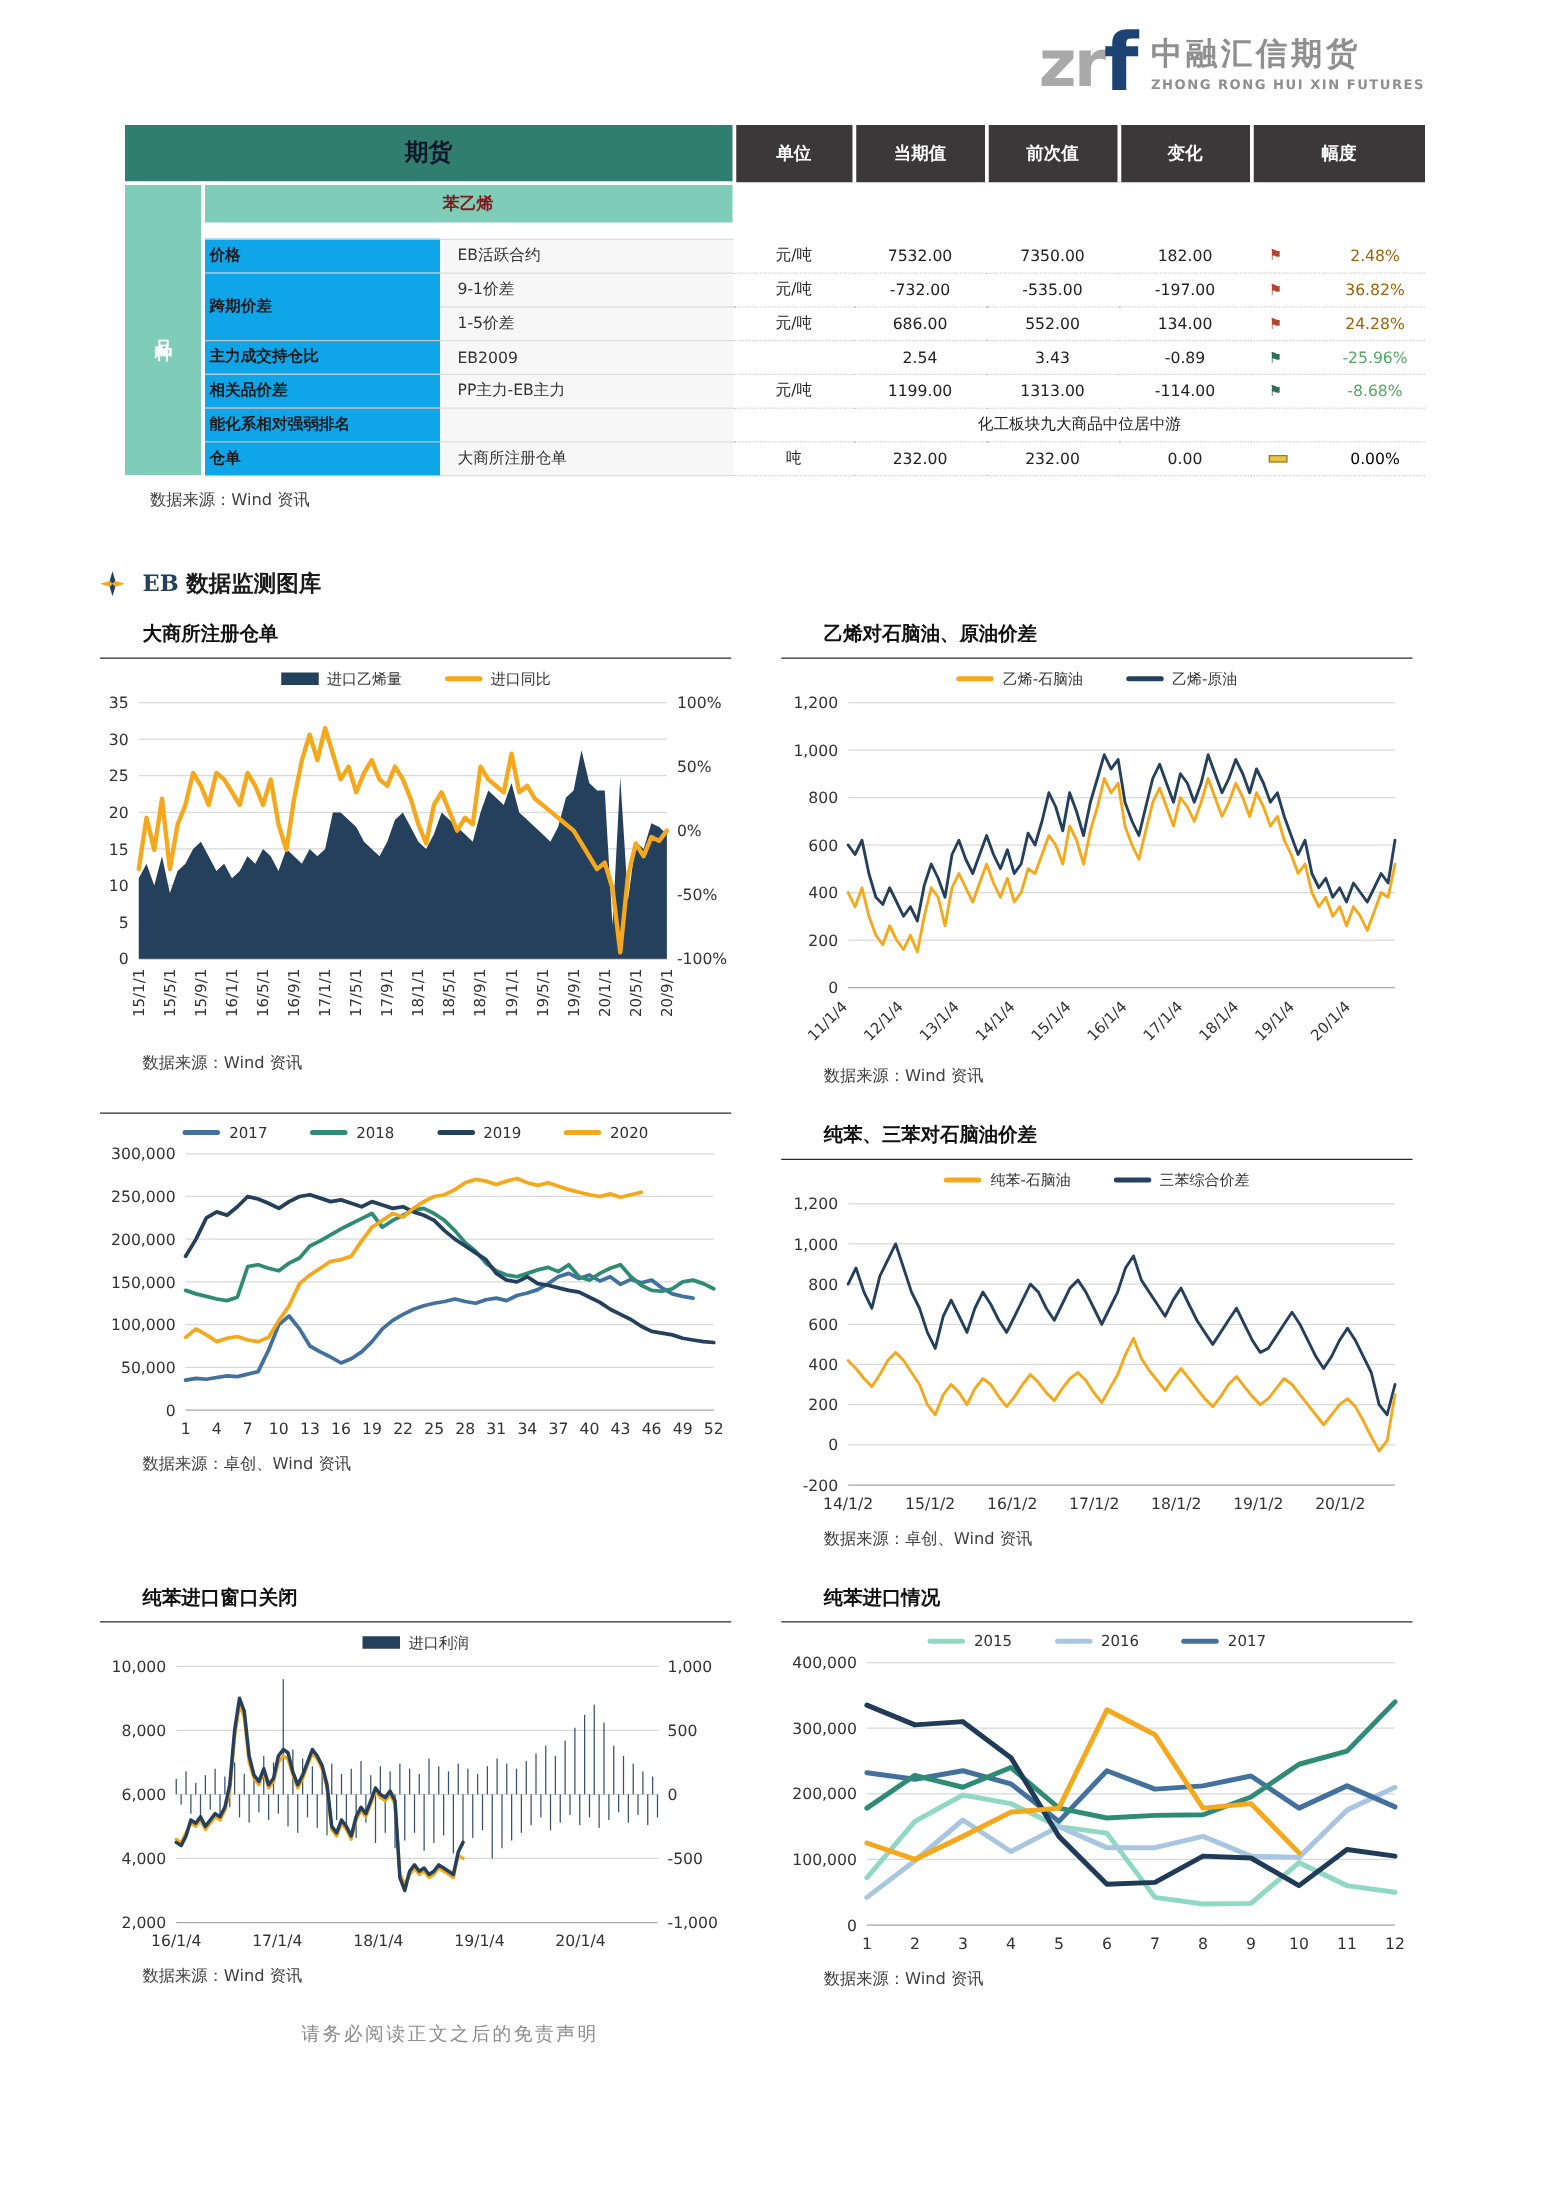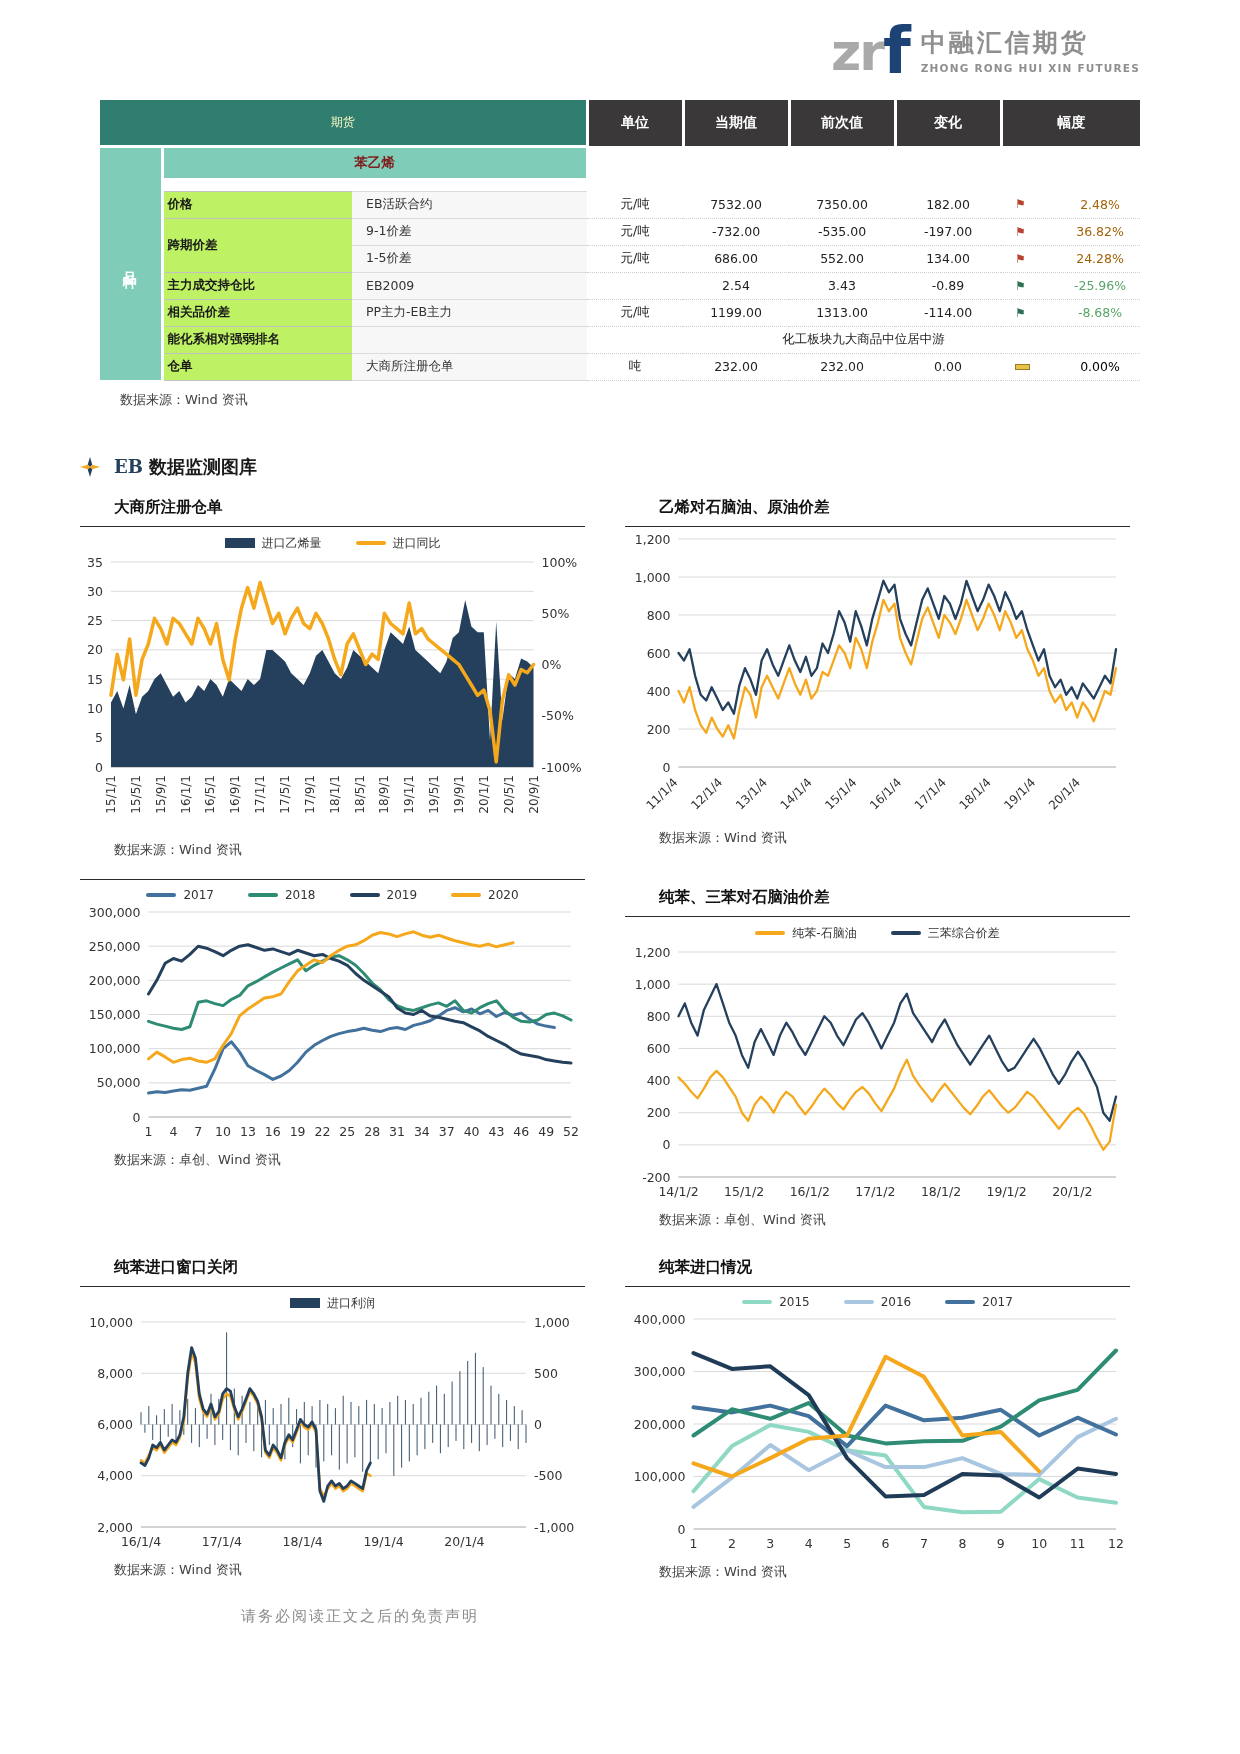--- a/index.html
+++ b/index.html
@@ -17,7 +17,7 @@
   table.ftable{border-collapse:collapse;width:1040px;table-layout:fixed;font-size:13px;}
   .ftable th,.ftable td{padding:0 4px;height:26px;text-align:center;font-weight:normal;}
   .ftable .hdr{background:#3a3838;color:#fff;font-weight:bold;font-size:14px;height:46px;border-right:3px solid #fff;}
-  .ftable .hdr-fut{background:#2f7e70;color:#fef9c3;font-weight:normal;font-size:12px;border-right:3px solid #fff;}
+  .ftable .hdr-fut{background:#2f7e70;color:#0f172a;font-weight:bold;font-size:19px;border-right:3px solid #fff;}
   .ftable .pinzhong{background:#7fcdb9;color:#fff;font-weight:bold;font-size:14px;writing-mode:vertical-rl;letter-spacing:4px;border-right:3px solid #fff;border-top:3px solid #fff;}
   .ftable .grp{background:#7fcdb9;color:#7f1d1d;font-weight:bold;font-size:13.5px;height:30px;border:3px solid #fff;border-left:none;}
   .ftable td.lab{background:#bef264;text-align:left;font-weight:bold;font-size:12.5px;border-top:1.5px solid #c2c2c2;border-bottom:1.5px solid #c2c2c2;margin-left:22px;}

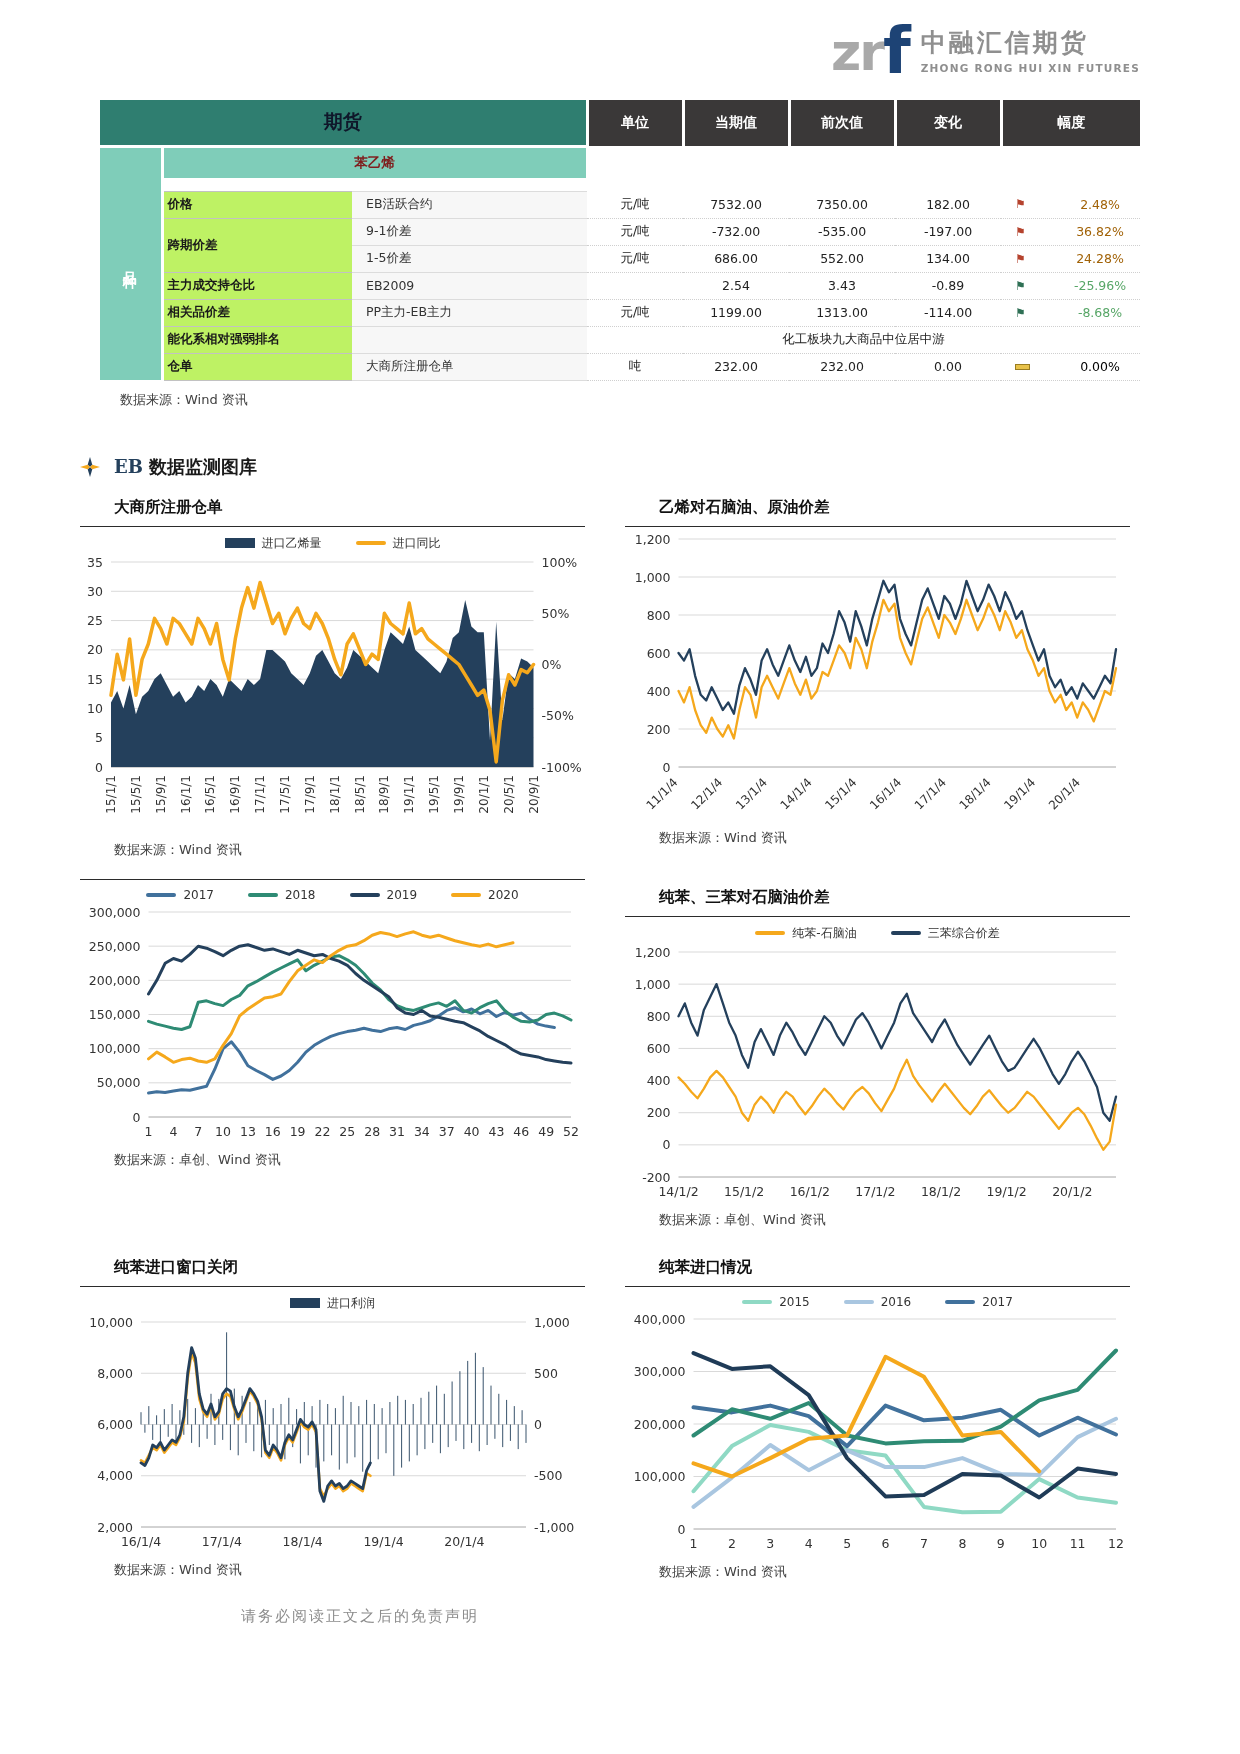--- a/index.html
+++ b/index.html
@@ -20,7 +20,7 @@
   .ftable .hdr-fut{background:#2f7e70;color:#0f172a;font-weight:bold;font-size:19px;border-right:3px solid #fff;}
   .ftable .pinzhong{background:#7fcdb9;color:#fff;font-weight:bold;font-size:14px;writing-mode:vertical-rl;letter-spacing:4px;border-right:3px solid #fff;border-top:3px solid #fff;}
   .ftable .grp{background:#7fcdb9;color:#7f1d1d;font-weight:bold;font-size:13.5px;height:30px;border:3px solid #fff;border-left:none;}
-  .ftable td.lab{background:#bef264;text-align:left;font-weight:bold;font-size:12.5px;border-top:1.5px solid #c2c2c2;border-bottom:1.5px solid #c2c2c2;margin-left:22px;}
+  .ftable td.lab{background:#0ea5e9;text-align:left;font-weight:bold;font-size:12.5px;border-top:1.5px solid #c2c2c2;border-bottom:1.5px solid #c2c2c2;margin-left:22px;}
   .ftable td.item{background:#f7f7f7;text-align:left;padding-left:14px;font-size:12.5px;color:#333;border-top:1px solid #dcdcdc;border-bottom:1px solid #dcdcdc;}
   .ftable td.val{border-bottom:1px dotted #cfcfcf;color:#222;font-size:12.5px;}
   .ftable td.spantxt{border-bottom:1px dotted #cfcfcf;color:#222;font-size:12.5px;text-align:center;}

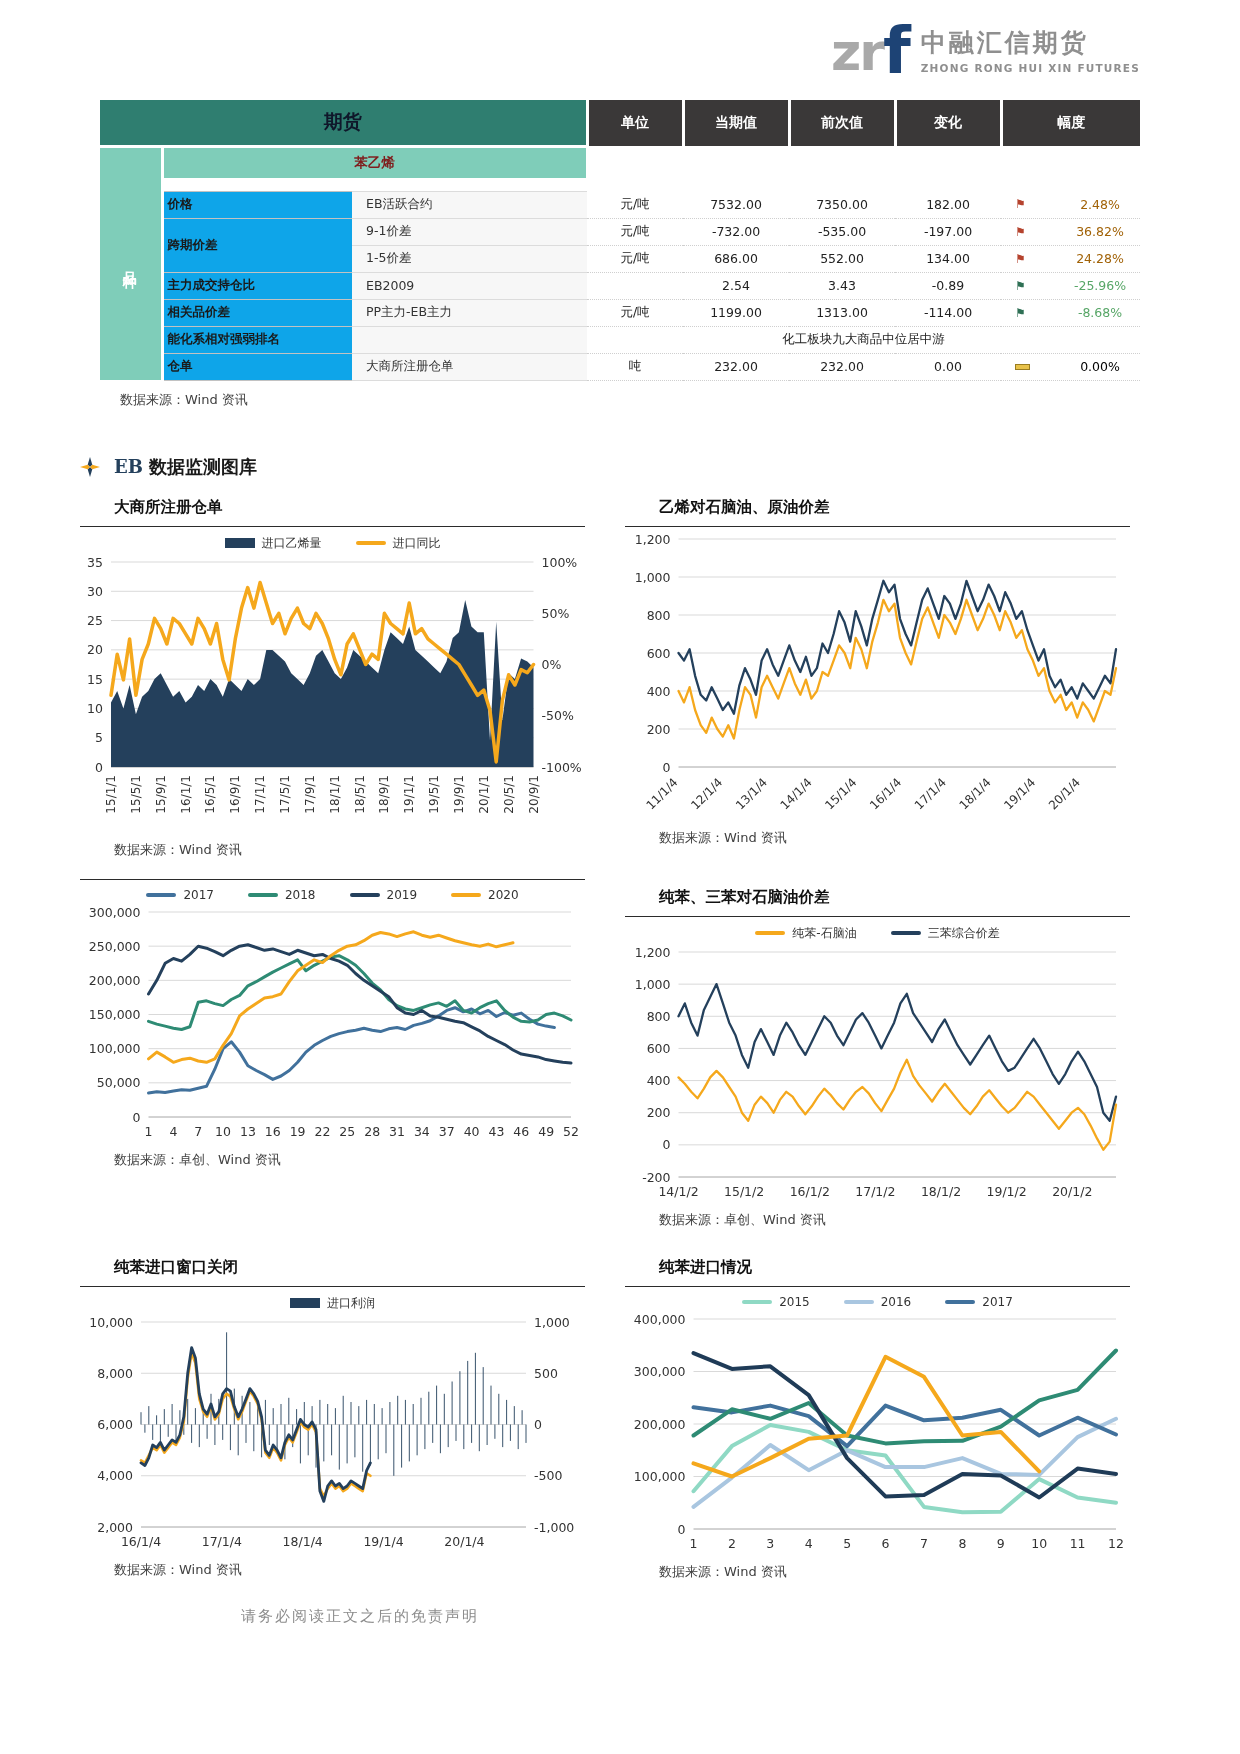--- a/index.html
+++ b/index.html
@@ -252,7 +252,16 @@
           <text x="432.6470588235294" y="221" text-anchor="end" font-size="12" fill="#333" transform="rotate(-90 432.6470588235294 221)">20/5/1</text>
           <text x="457.5" y="221" text-anchor="end" font-size="12" fill="#333" transform="rotate(-90 457.5 221)">20/9/1</text>
         </svg><div class="chart-source">数据来源：Wind 资讯</div></div>
-      <div class="chart-card"><div class="chart-title">乙烯对石脑油、原油价差</div><div class="chart-rule"></div><svg viewBox="0 0 505 290" width="505" height="290">
+      <div class="chart-card"><div class="chart-title">乙烯对石脑油、原油价差</div><div class="chart-rule"></div><div class="chart-legend">
+          <div class="legend-item">
+            <span class="sw-line" style="background: rgb(245, 168, 28);"></span>
+            <span>乙烯-石脑油</span>
+          </div>
+          <div class="legend-item">
+            <span class="sw-line" style="background: rgb(36, 64, 92);"></span>
+            <span>乙烯-原油</span>
+          </div>
+        </div><svg viewBox="0 0 505 290" width="505" height="290">
           <line x1="53.5" y1="236" x2="491" y2="236" stroke="#a6a6a6" stroke-width="1"></line>
           <text x="45.5" y="240.5" text-anchor="end" font-size="12.5" fill="#333">0</text>
           <line x1="53.5" y1="198" x2="491" y2="198" stroke="#d9d9d9" stroke-width="1"></line>

